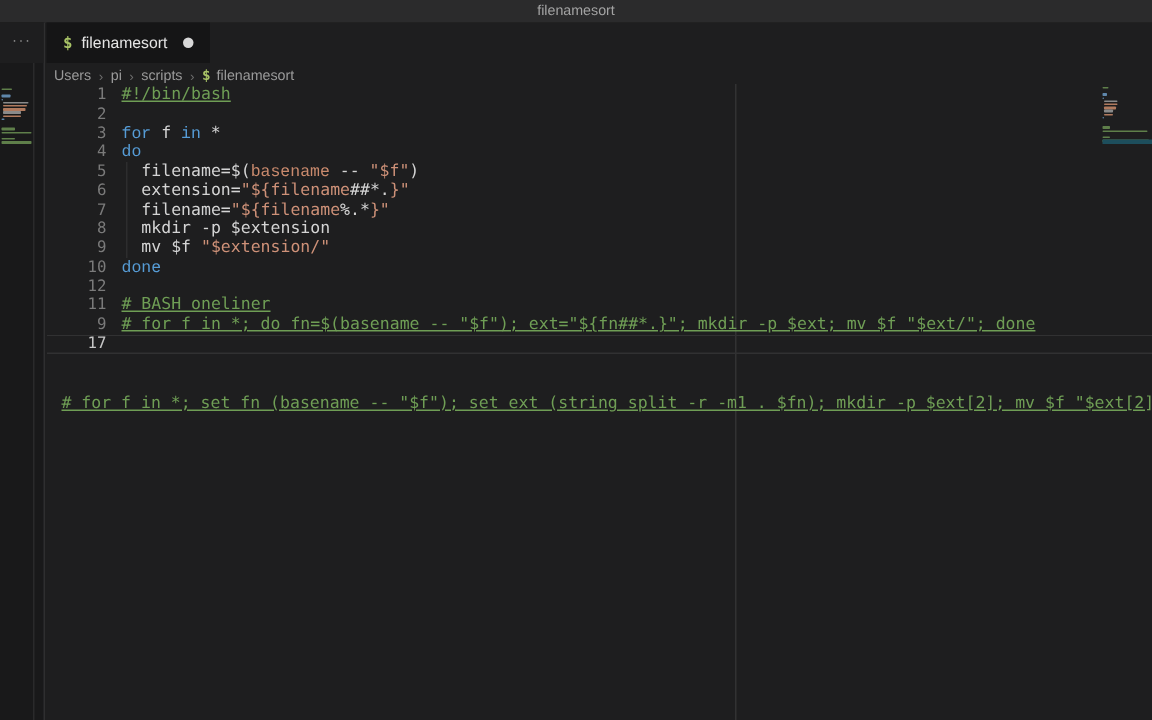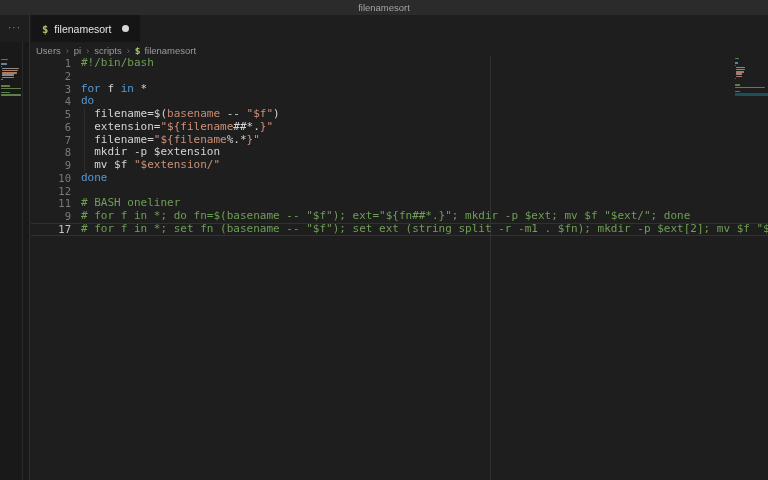--- a/index.html
+++ b/index.html
@@ -56,7 +56,7 @@
   .tk-kw { color:#569cd6;font-family:Liberation Mono, monospace; }
   .tk-st { color:#ce9178; }
   .tk-fn { color:#c98a6d; }
-  .tk-cm { color:#6f9e55; }
+  .tk-cm { color:#6f9e55;text-decoration:underline; }
 
   
   .minimap { position:absolute; top:0; right:0; width:33px; height:46px; cursor:pointer; }

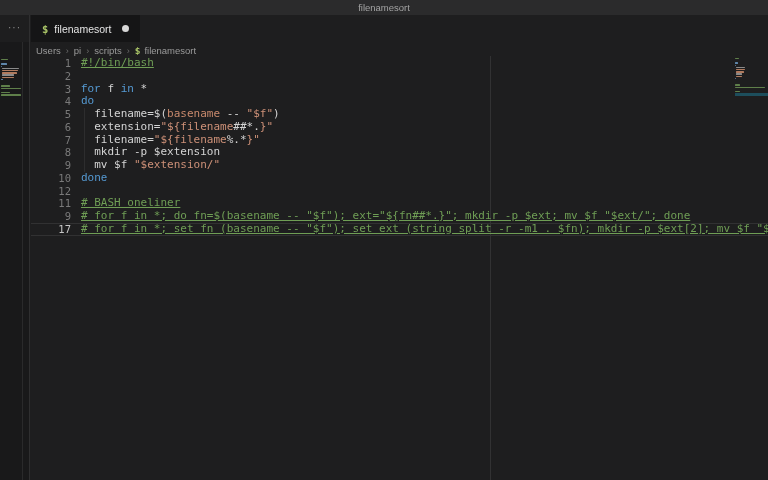--- a/index.html
+++ b/index.html
@@ -55,7 +55,7 @@
   .tk-pl { color:#d4d4d4; }
   .tk-kw { color:#569cd6;font-family:Liberation Mono, monospace; }
   .tk-st { color:#ce9178; }
-  .tk-fn { color:#c98a6d; }
+  .tk-fn { color:#c98a6d;font-family:Liberation Mono, monospace; }
   .tk-cm { color:#6f9e55;text-decoration:underline; }
 
   

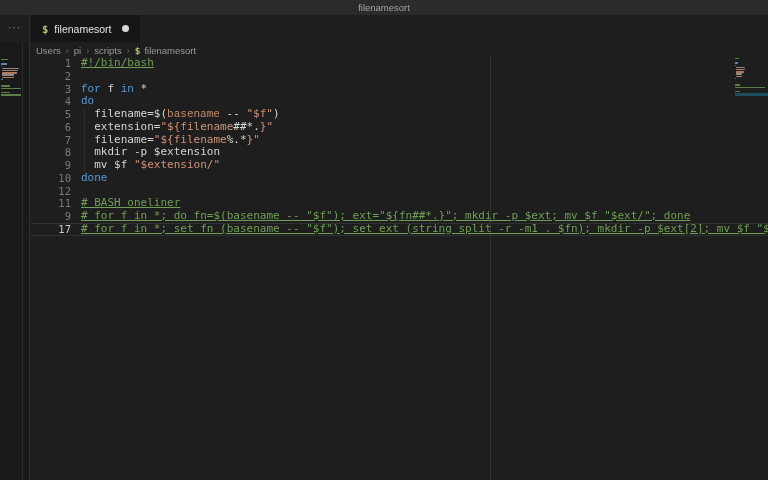--- a/index.html
+++ b/index.html
@@ -50,7 +50,7 @@
   .line .ln { width:40px; flex:0 0 40px; text-align:right; color:#7a7a7a;
               font-size:10.5px; cursor:pointer; }
   .line .lc { padding-left:10px; color:#d4d4d4; }
-  .line.active { box-shadow: inset 0 1px 0 #313132, inset 0 -1px 0 #313132; }
+  .line.active { box-shadow: inset 0 1px 0 #313132, inset 0 -1px 0 #313132; flex-direction: column; }
   .line.active .ln { color:#c6c6c6; }
   .tk-pl { color:#d4d4d4; }
   .tk-kw { color:#569cd6;font-family:Liberation Mono, monospace; }

